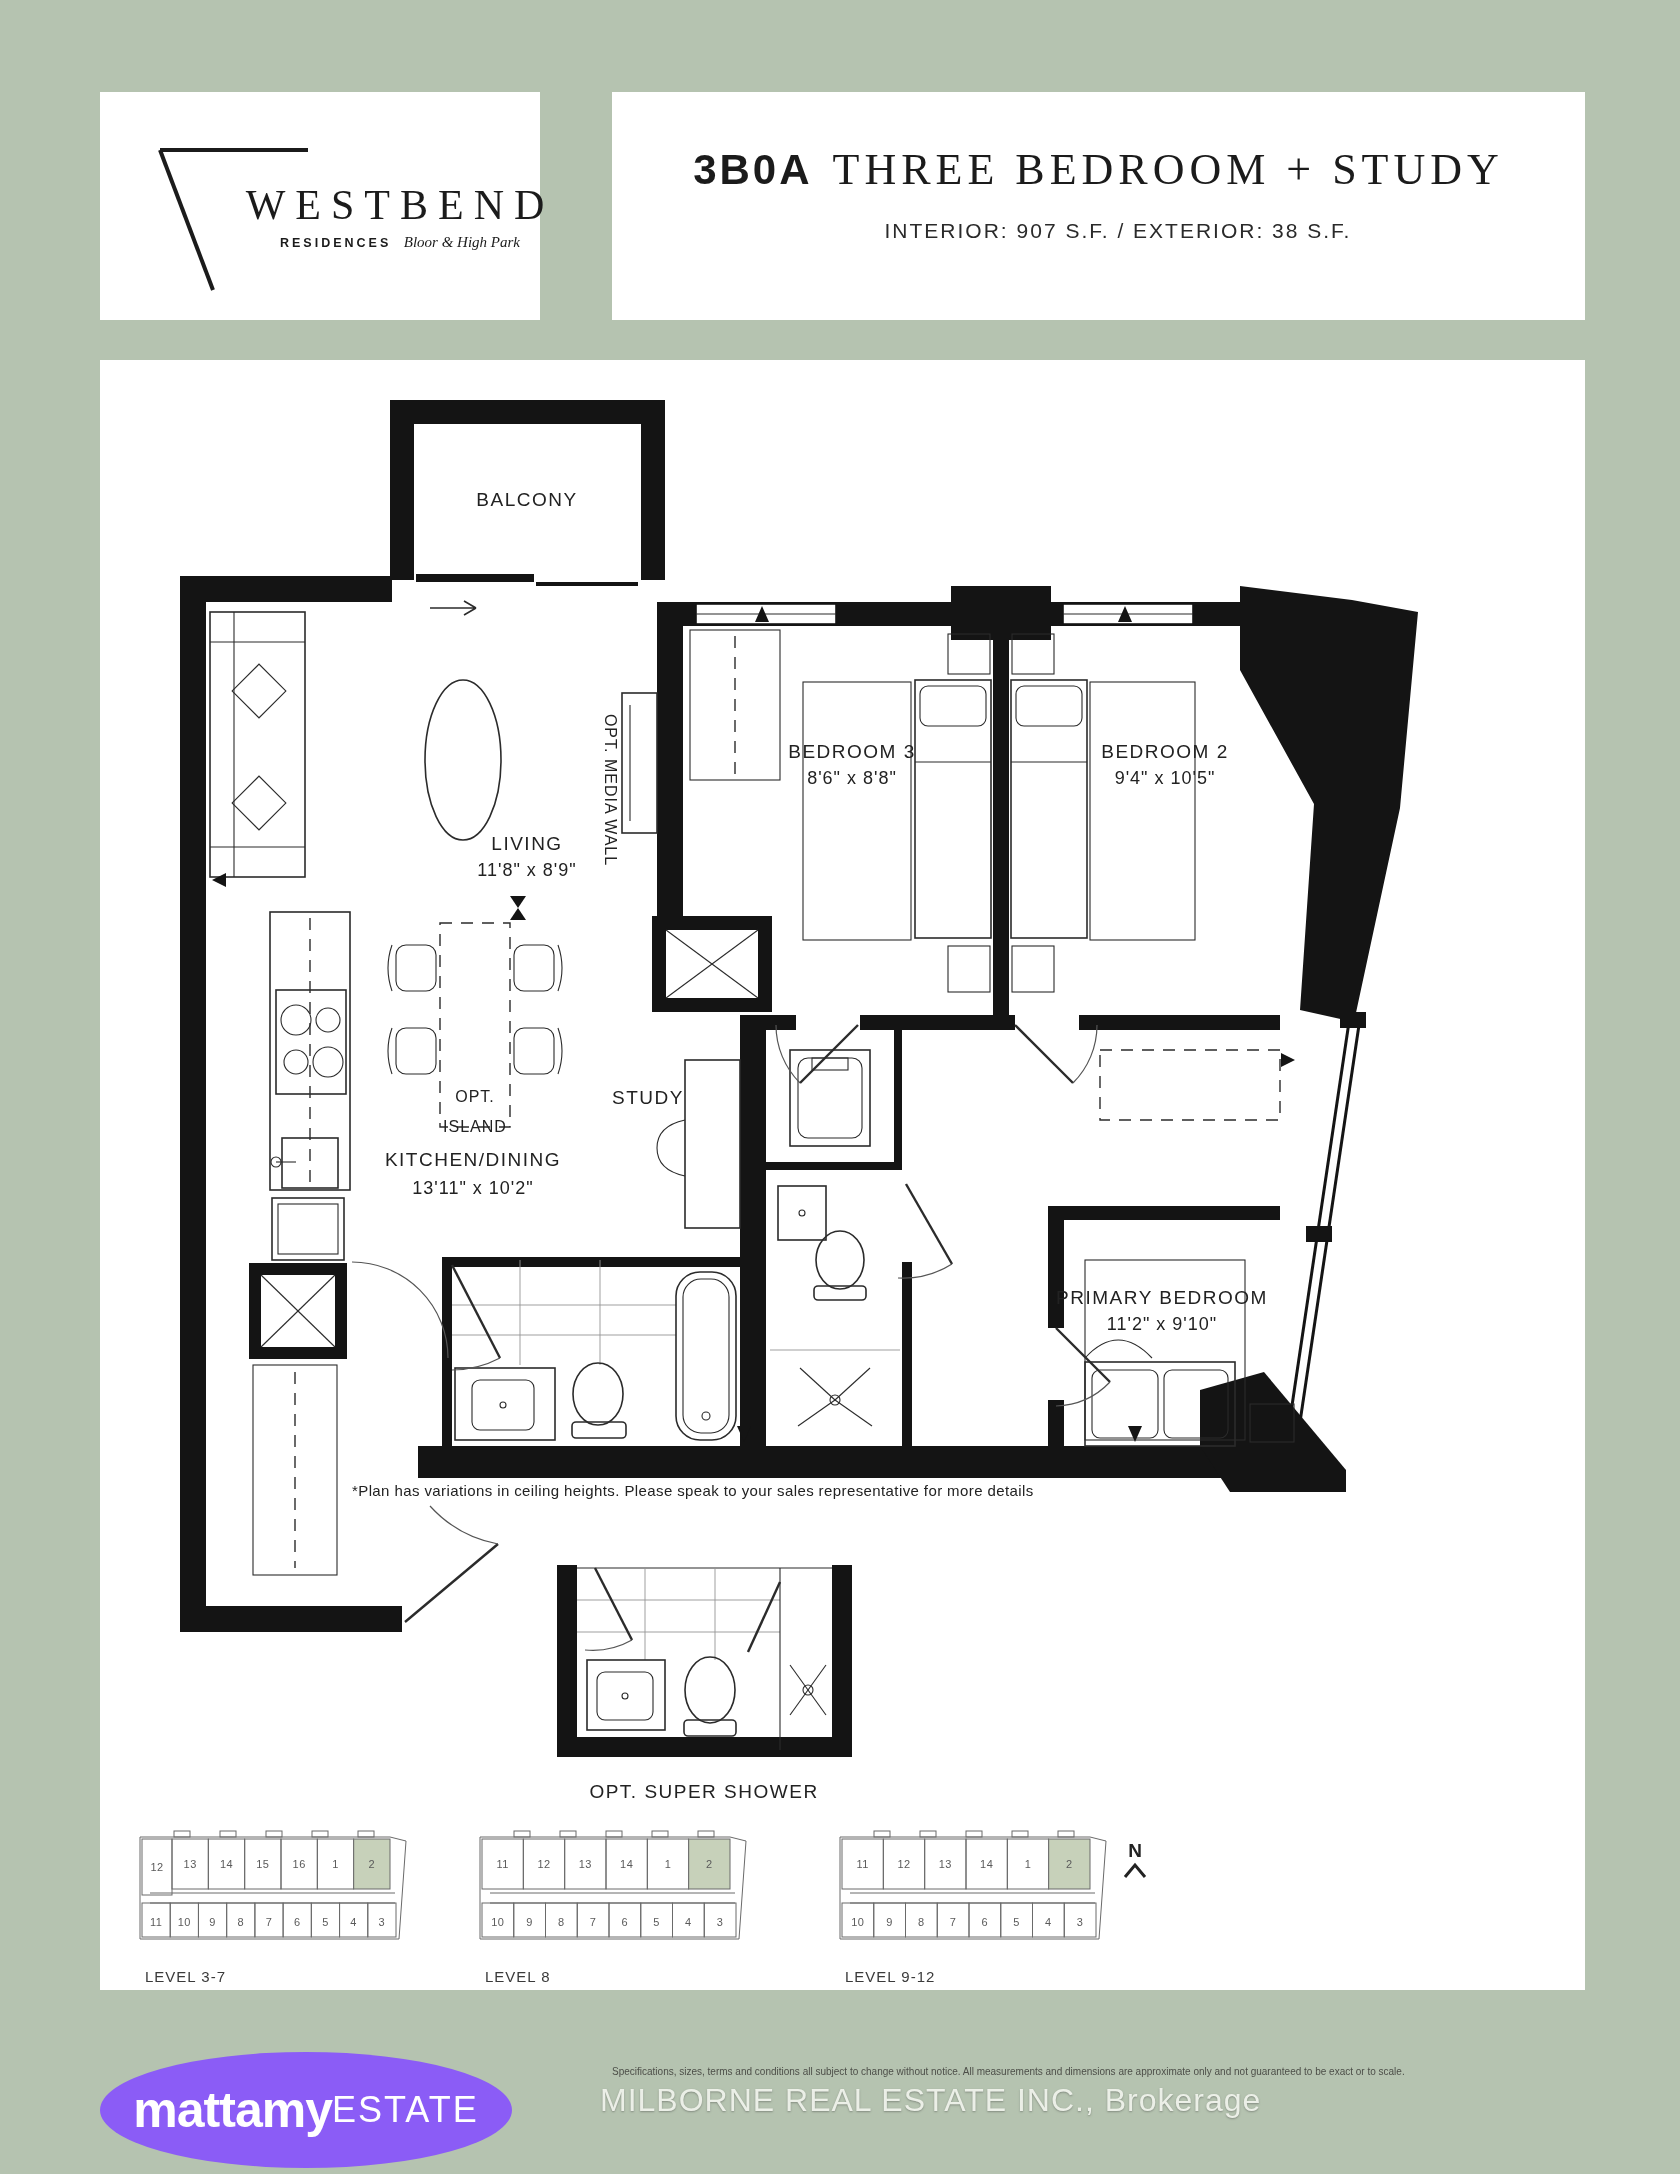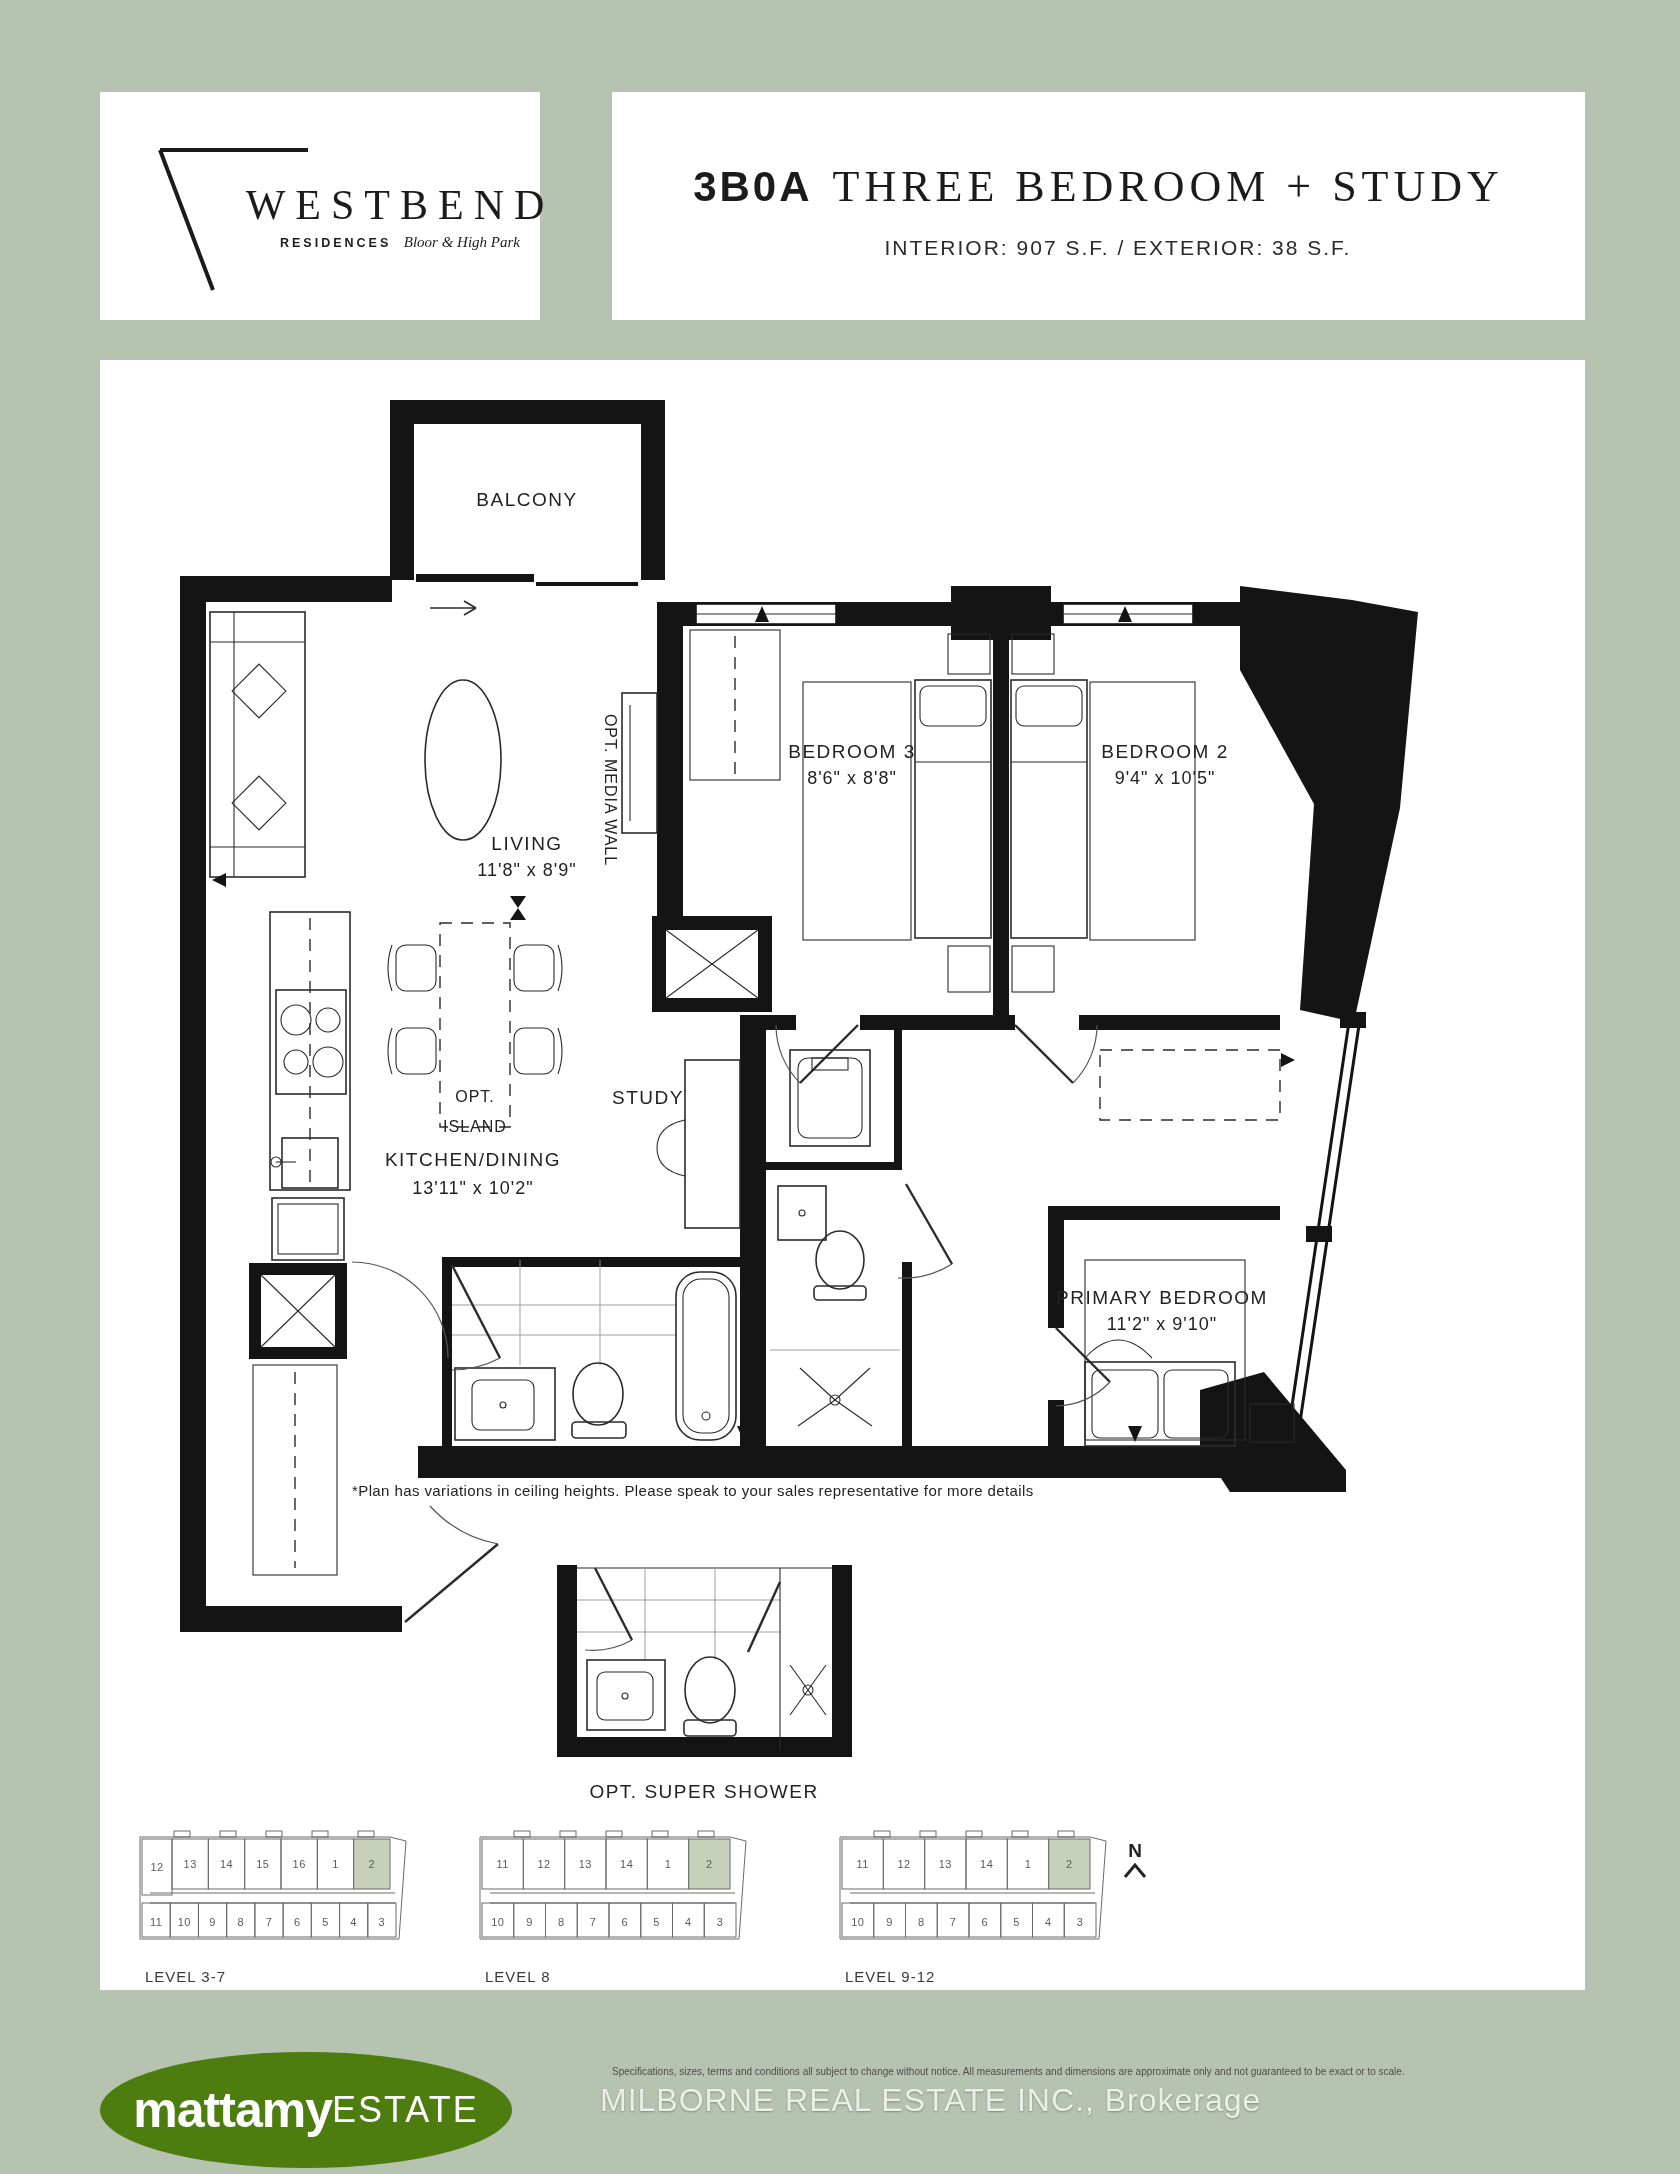--- a/index.html
+++ b/index.html
@@ -10,7 +10,7 @@
   .card{position:absolute;background:#ffffff;}
   #logo-card{left:100px;top:92px;width:440px;height:228px;}
   #title-card{left:612px;top:92px;width:973px;height:228px;text-align:center;}
-  #title-line1{padding-top:69px;display:flex;justify-content:center;align-items:baseline;gap:20px;}
+  #title-line1{padding-top:52px;display:flex;justify-content:center;align-items:baseline;gap:20px;}
   #title-code{font-family:"Liberation Sans",sans-serif;font-weight:bold;font-size:42px;letter-spacing:3px;color:#1b1b1b;}
   #title-name{font-family:"Liberation Serif",serif;font-size:44px;letter-spacing:5px;color:#1b1b1b;}
   #title-area{margin-top:24px;font-size:21px;letter-spacing:2px;color:#2a2a2a;padding-left:39px;}

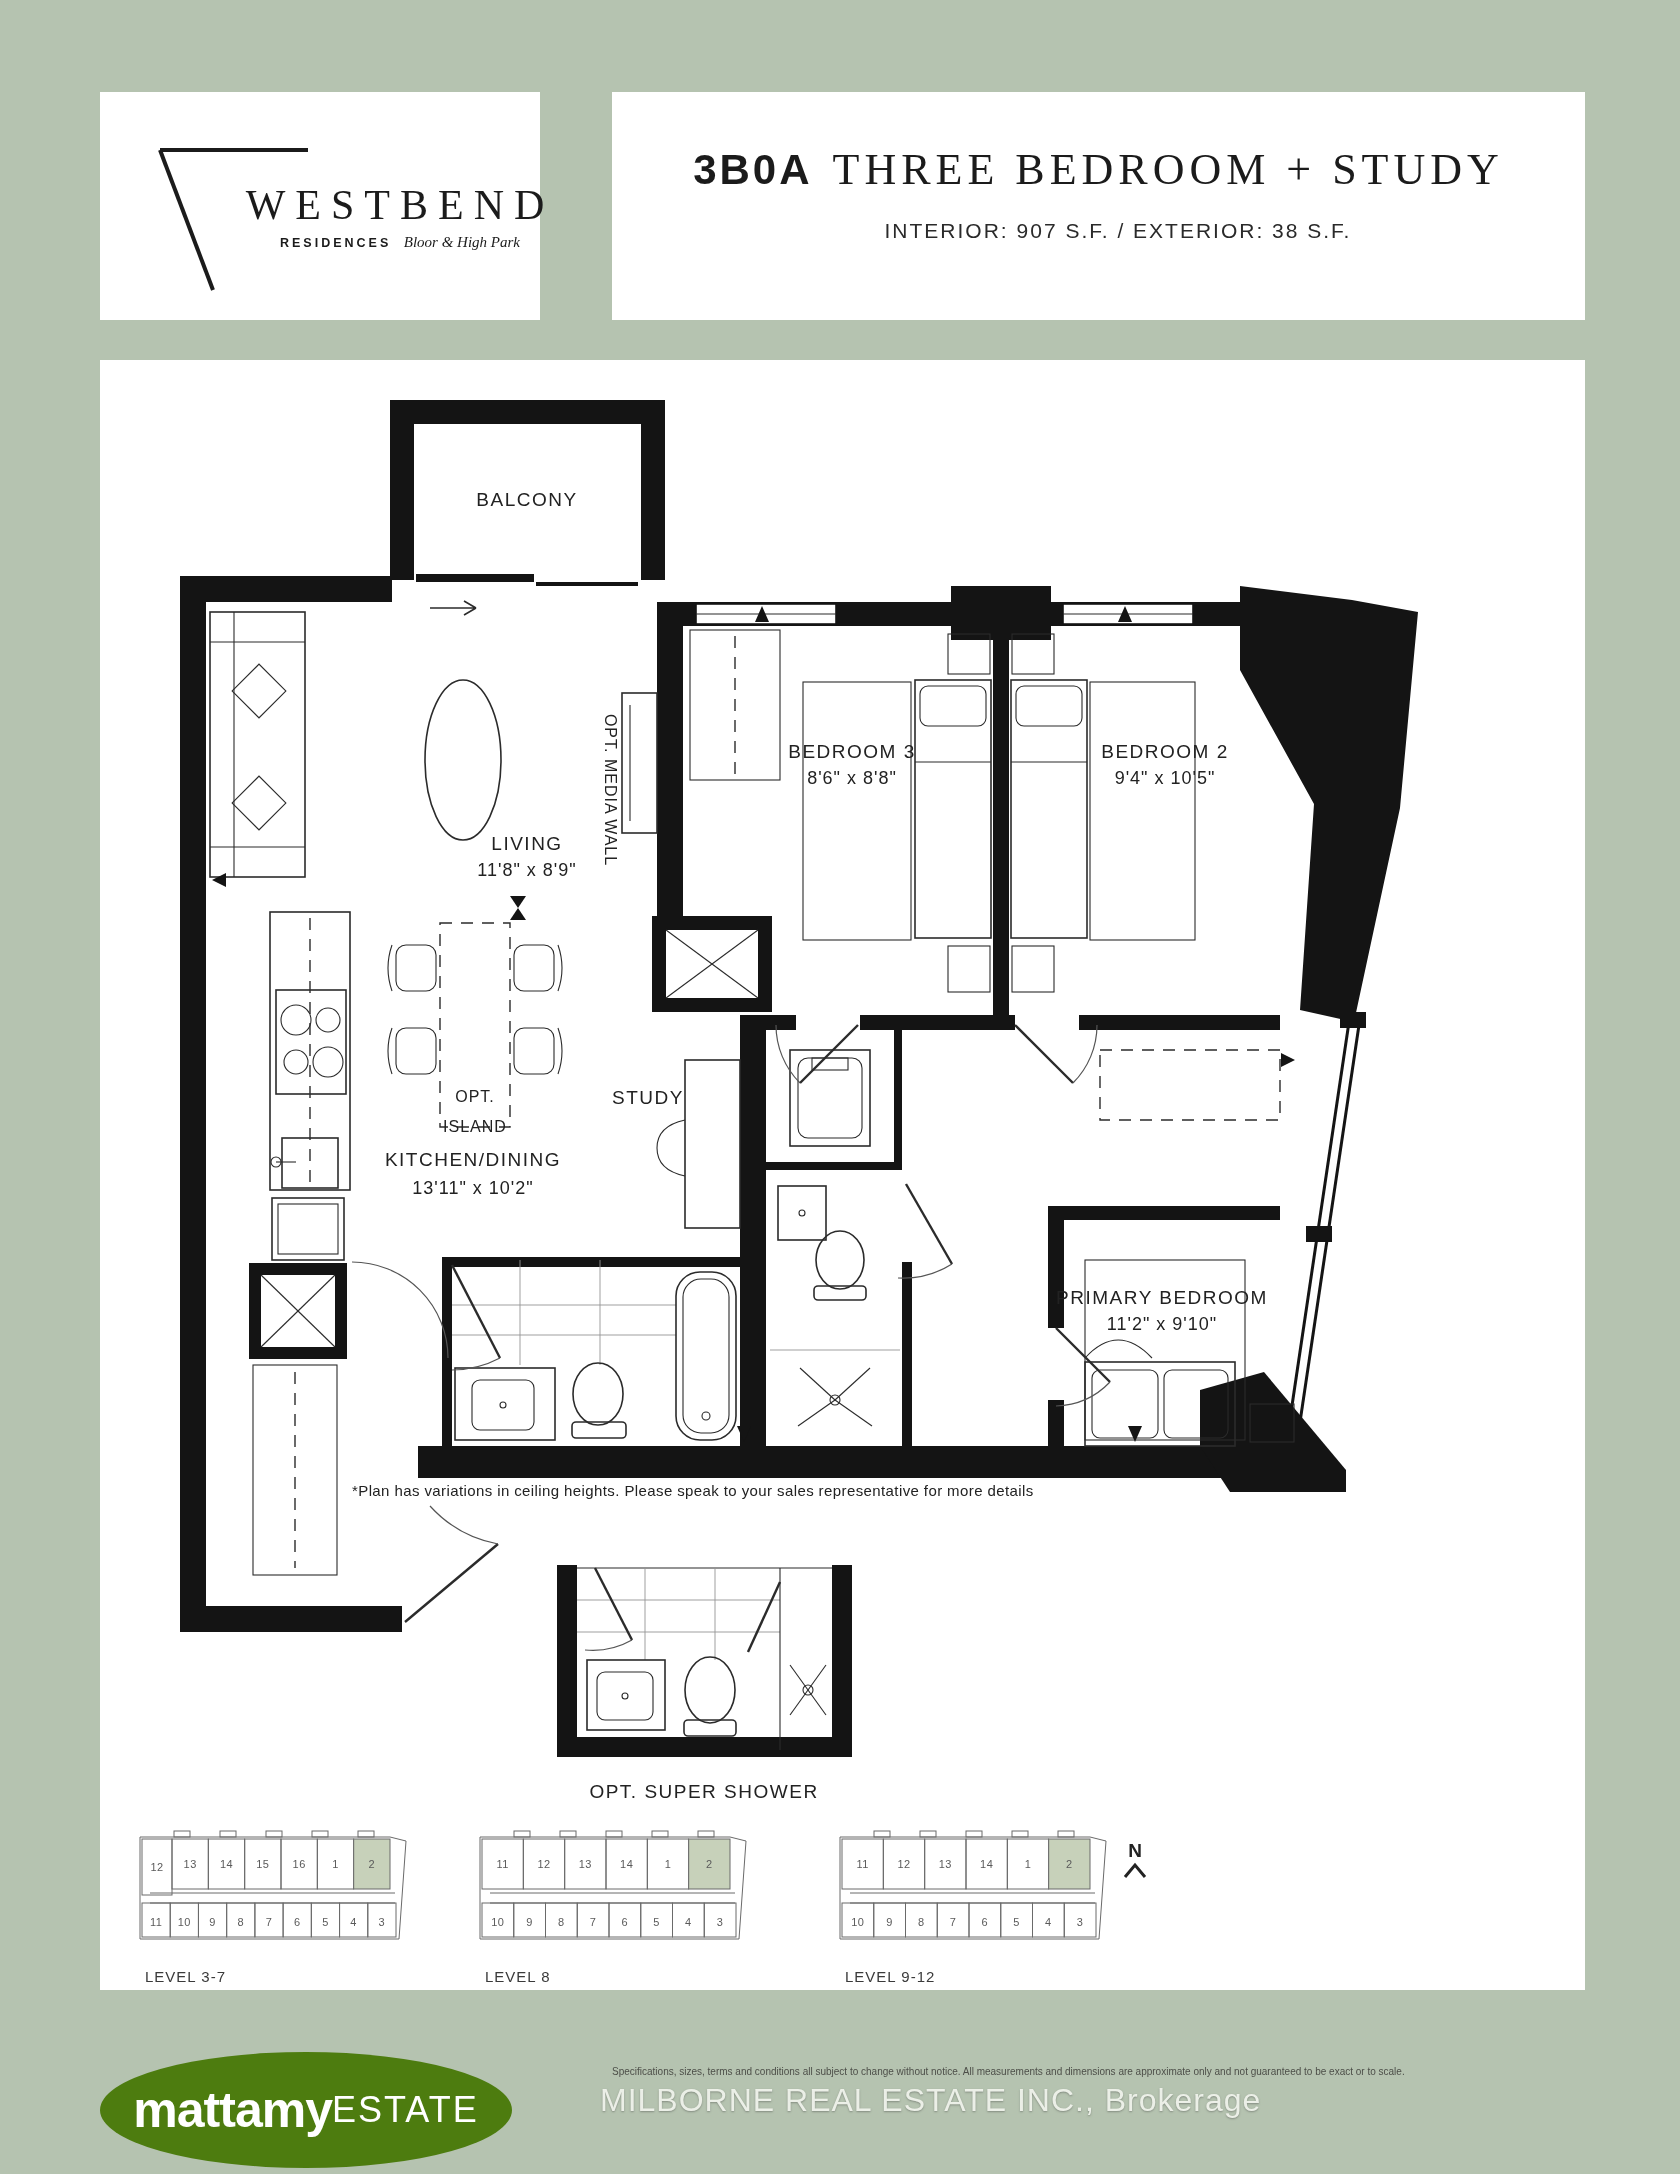--- a/index.html
+++ b/index.html
@@ -452,7 +452,7 @@
 </svg>
 </div>
 
-<div id="builder-logo" style="background: #4d7c0f;">
+<div id="builder-logo" style="background: #8b5cf6;">
   <span class="b1">mattamy</span>
   <span class="b2">ESTATE</span>
 </div>

